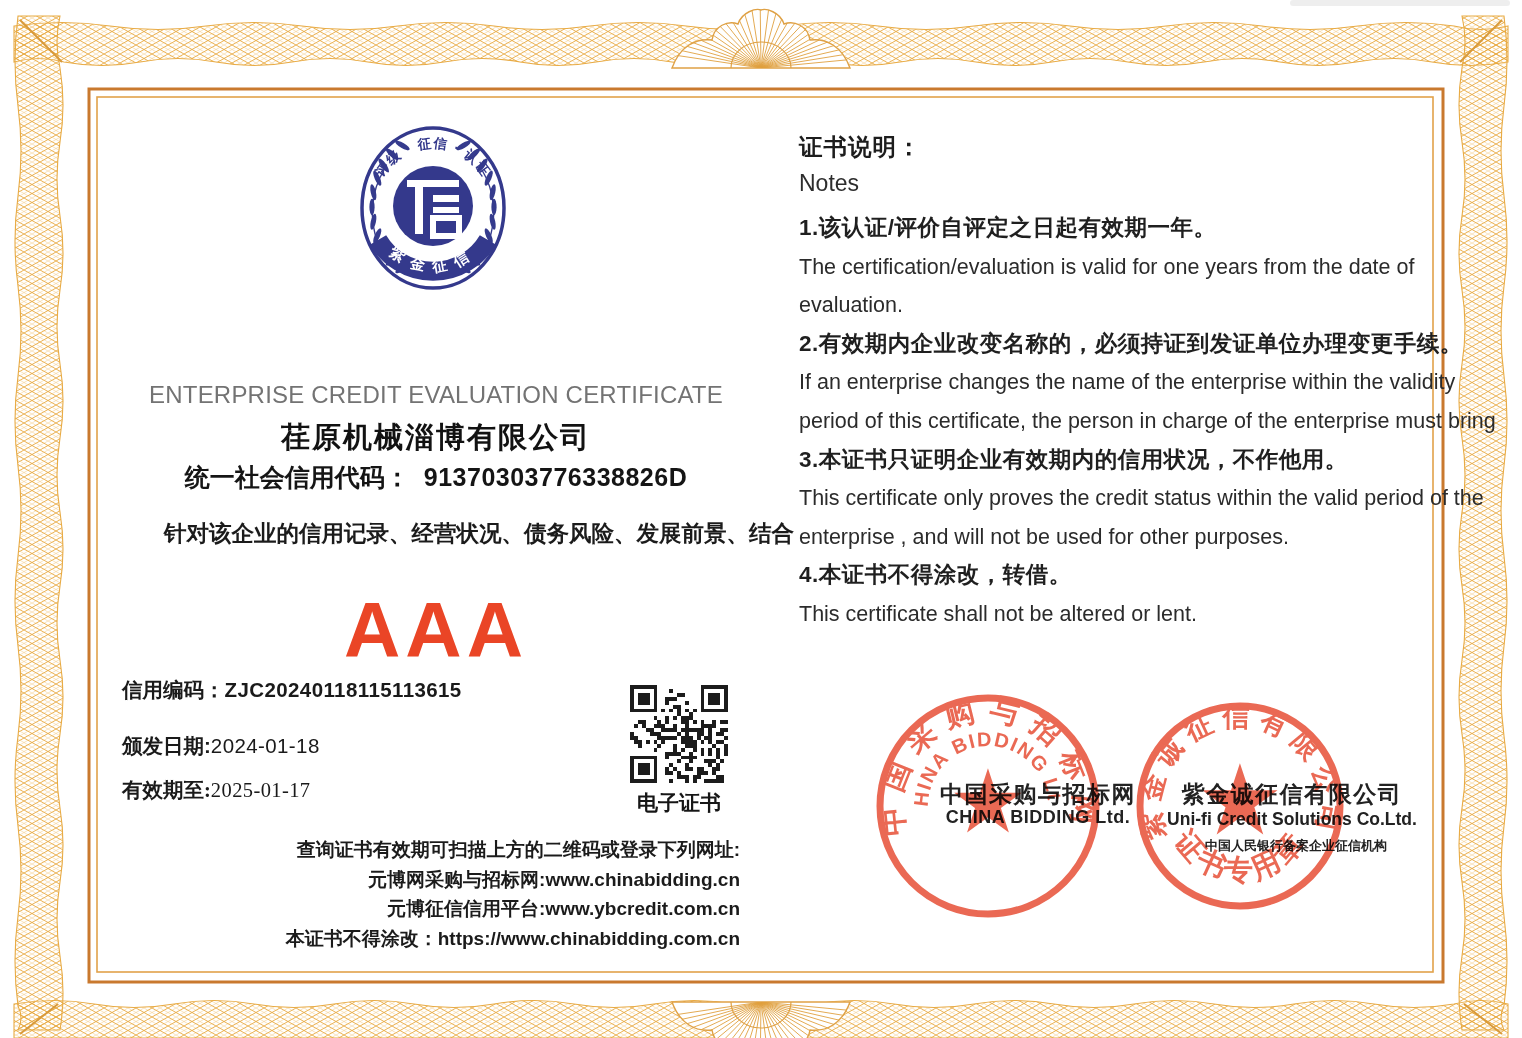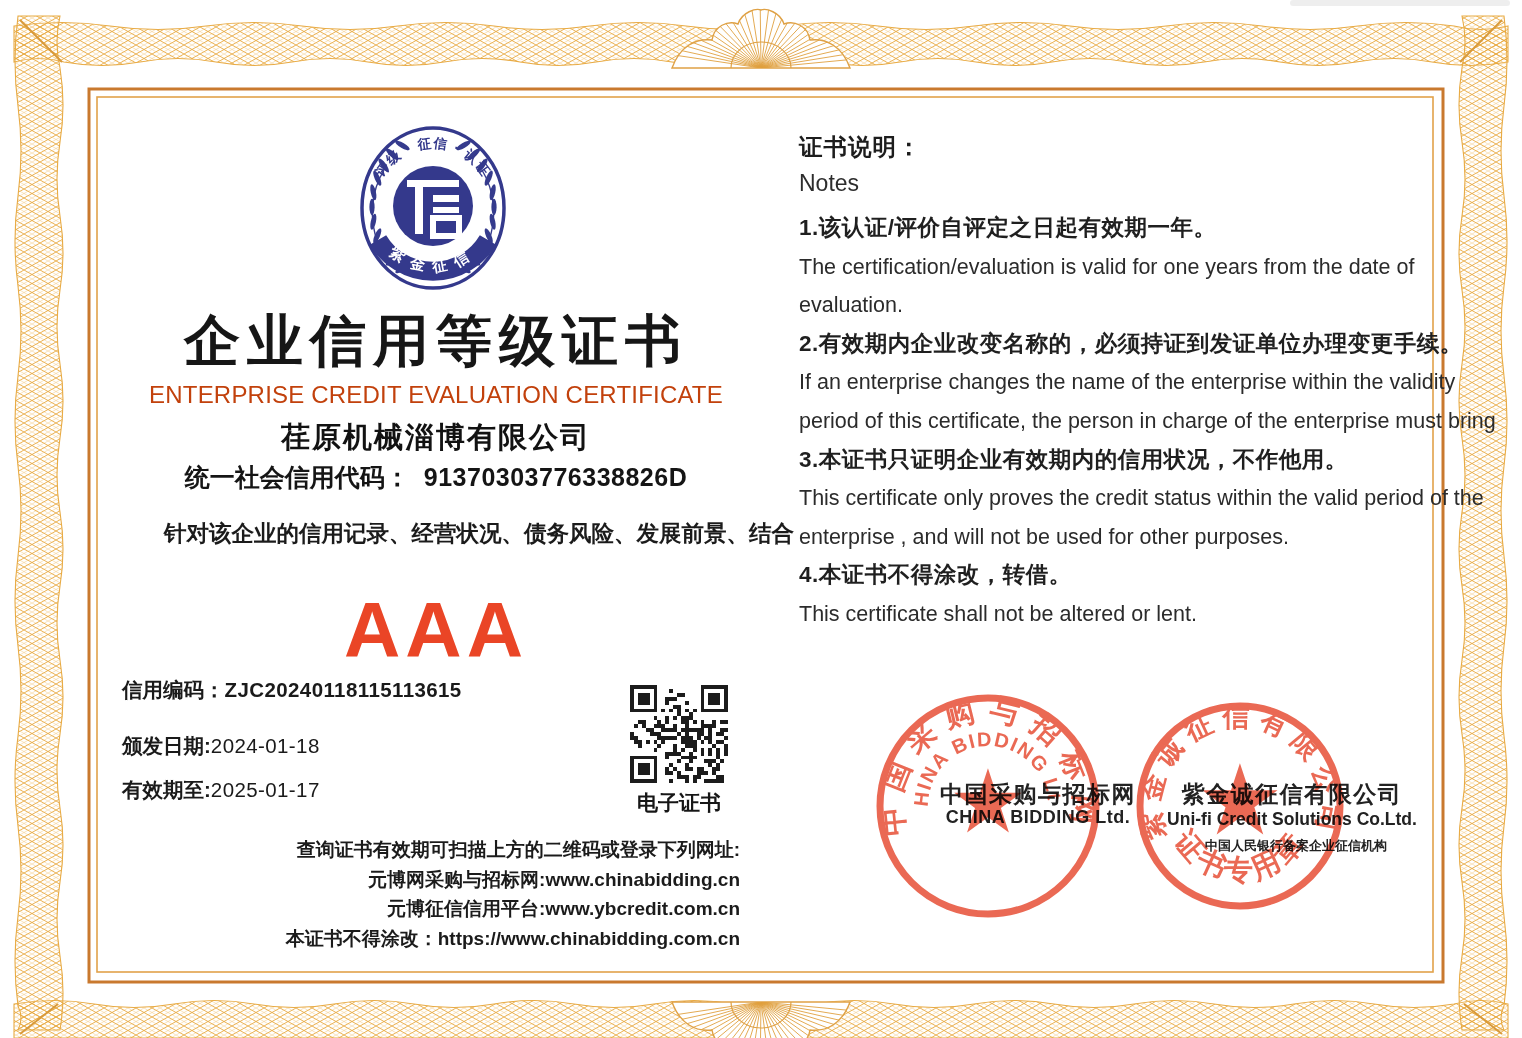--- a/index.html
+++ b/index.html
@@ -198,7 +198,6 @@
     </text>
   </svg>
 
-  <div class="abs ctr nowrap title-cn">企业信用等级证书</div>
   <div class="abs ctr nowrap title-en">ENTERPRISE CREDIT EVALUATION CERTIFICATE</div>
   <div class="abs ctr nowrap company">荏原机械淄博有限公司</div>
   <div class="abs ctr nowrap codeline">

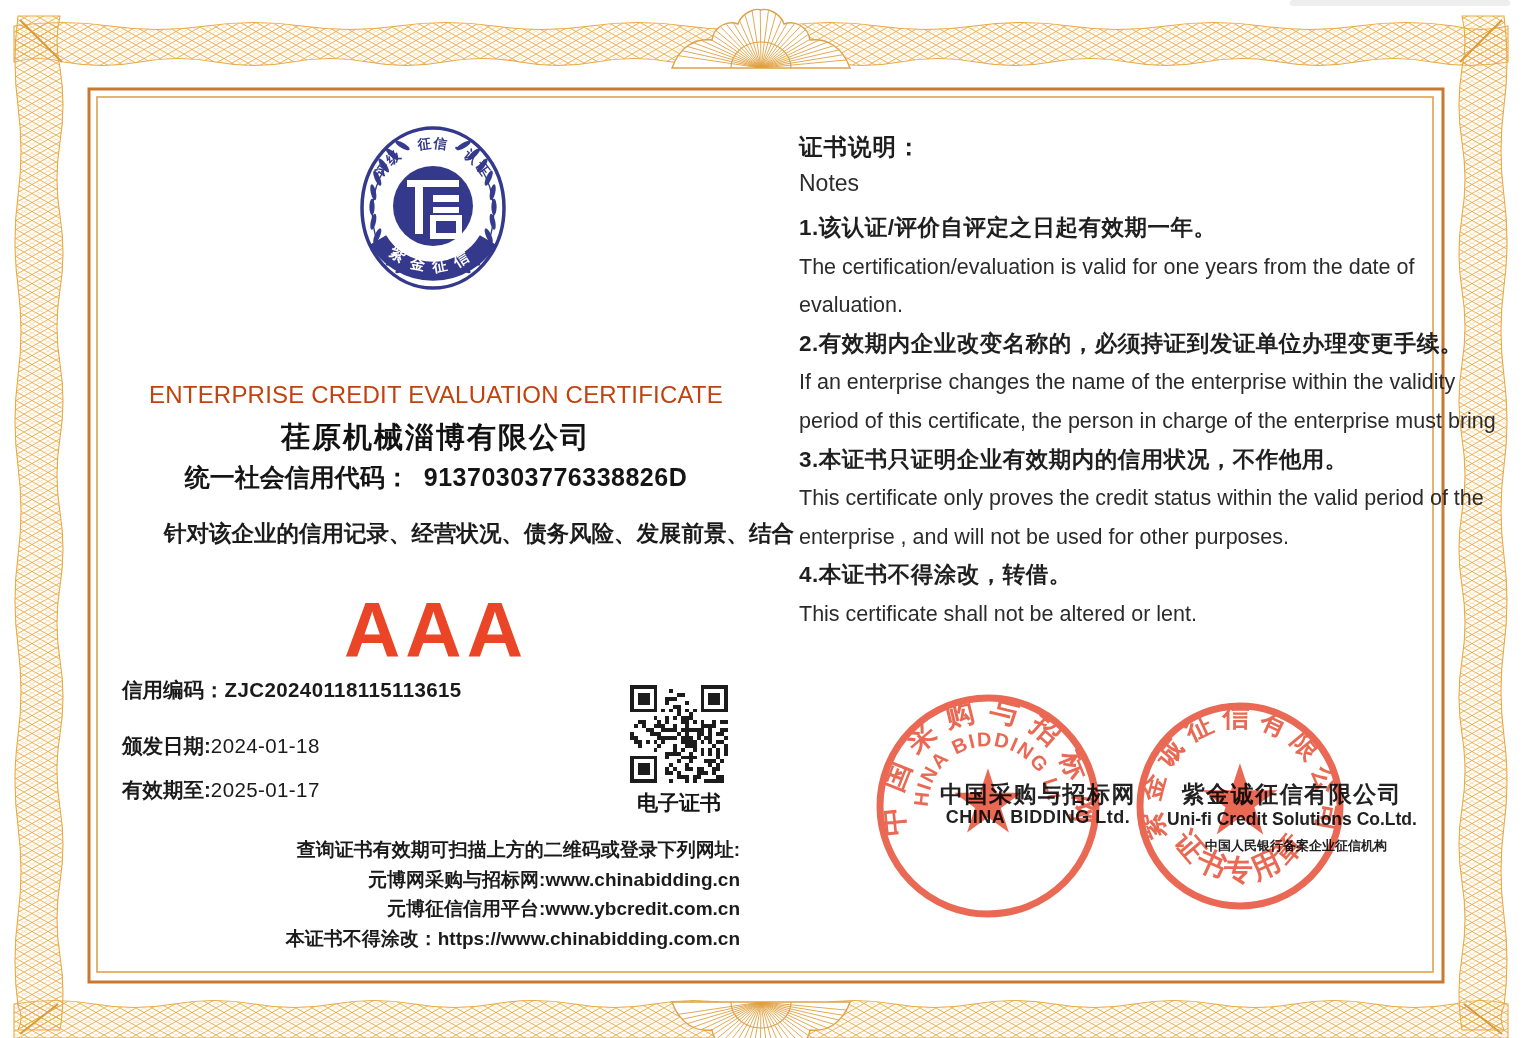--- a/index.html
+++ b/index.html
@@ -12,7 +12,7 @@
   
   .title-cn{left:96px;top:308px;width:680px;font-family:"Liberation Serif","DejaVu Serif",serif;
             font-weight:700;font-size:56px;line-height:66px;letter-spacing:7px;color:#161616;}
-  .title-en{left:96px;top:381px;width:680px;font-size:24px;line-height:28px;font-weight:400;color:#c2410c;letter-spacing:0.2px;}
+  .title-en{left:96px;top:381px;width:680px;font-size:24px;line-height:28px;font-weight:400;color:#737373;letter-spacing:0.2px;}
   .company{left:96px;top:418px;width:680px;font-size:29px;font-weight:700;letter-spacing:2px;color:#121212;}
   .codeline{left:96px;top:461px;width:680px;font-size:25px;font-weight:700;color:#151515;}
   .codeline .val{margin-left:14px;letter-spacing:0.5px;}

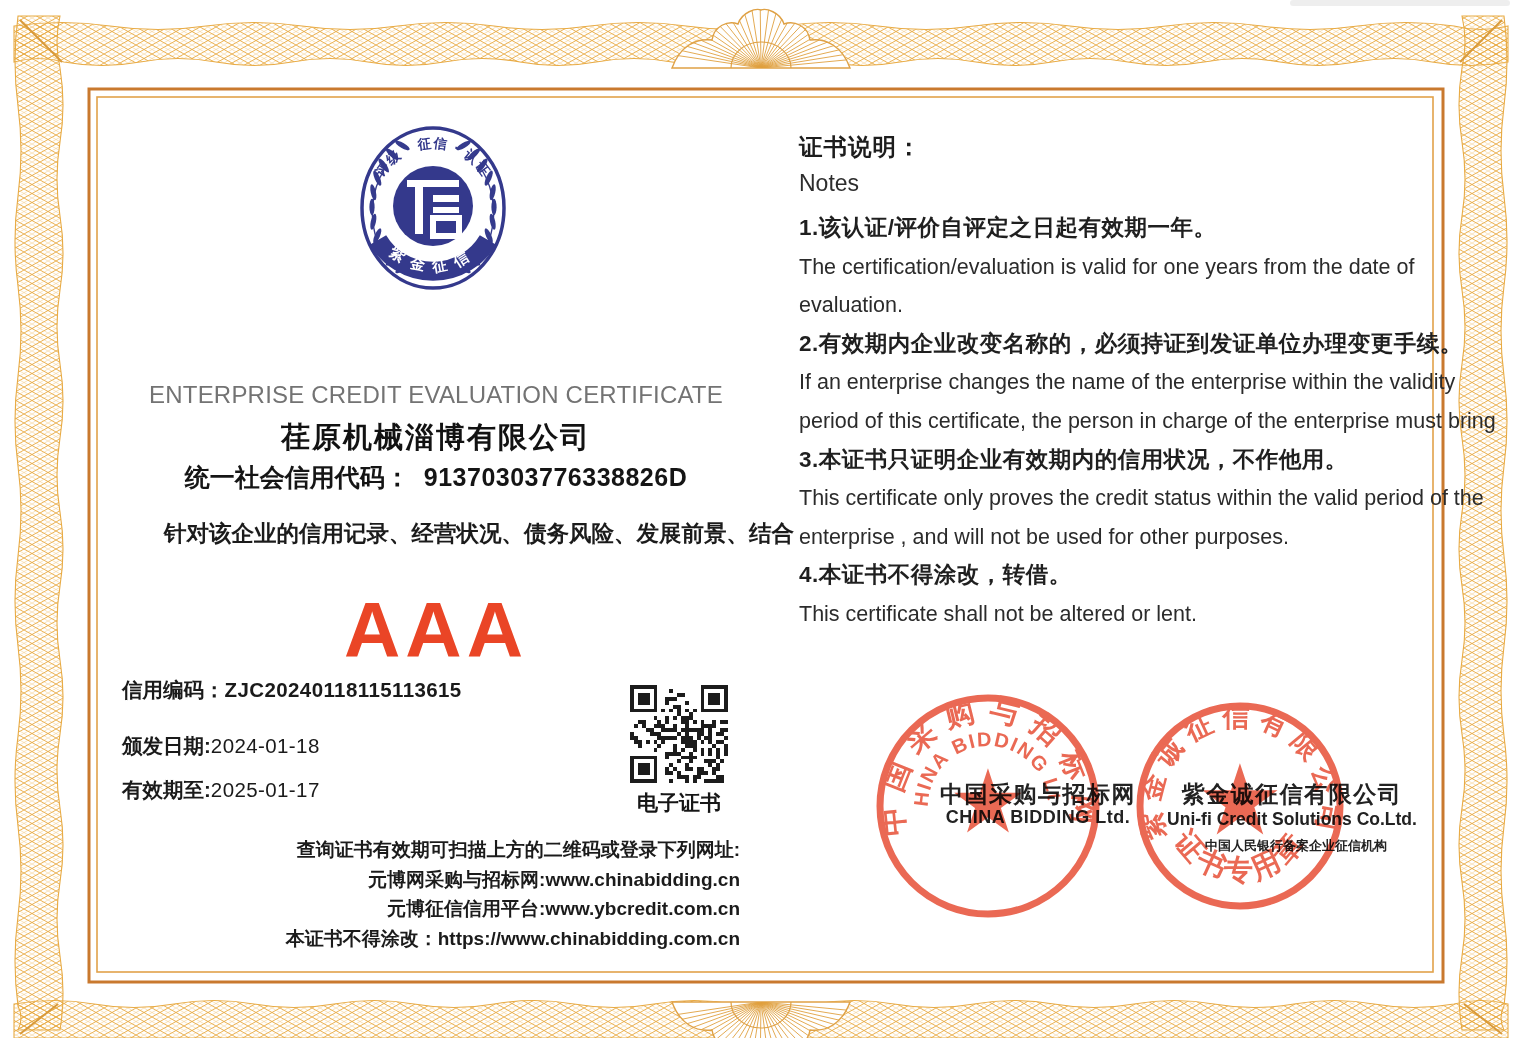--- a/index.html
+++ b/index.html
@@ -216,7 +216,7 @@
   <div class="abs nowrap meta" style="top:732px;">
     <span class="lab">颁发日期:</span><span class="val">2024-01-18</span>
   </div>
-  <div class="abs nowrap meta" style="top:776px;">
+  <div class="abs nowrap meta" style="top:776px;font-family:Liberation Serif, serif;">
     <span class="lab">有效期至:</span><span class="val">2025-01-17</span>
   </div>
 

